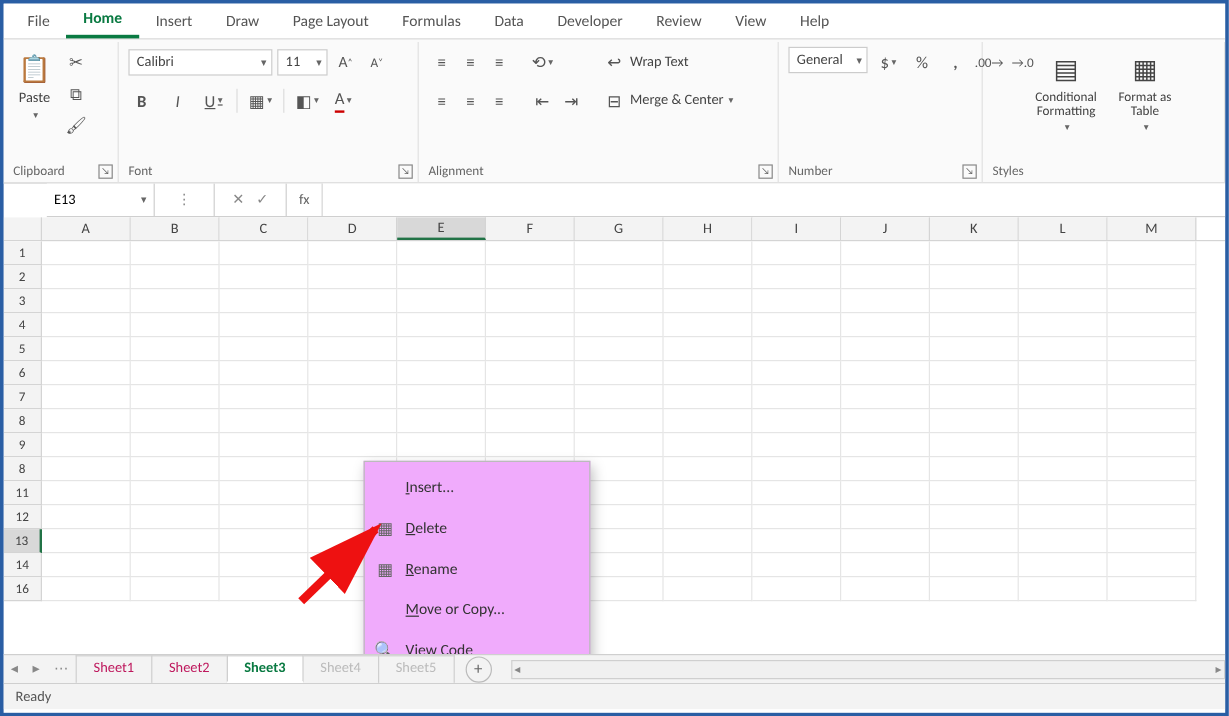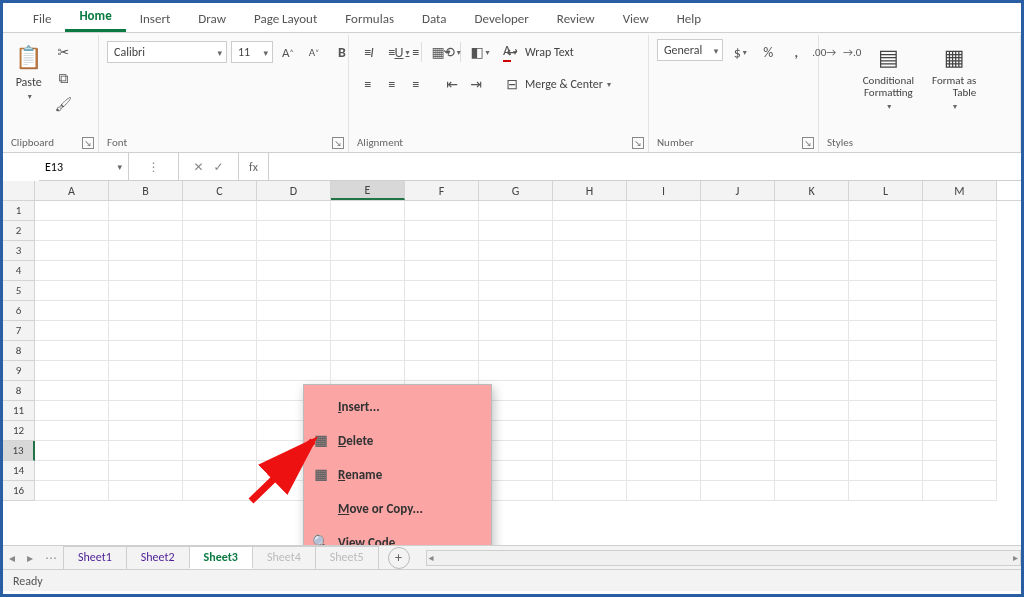--- a/index.html
+++ b/index.html
@@ -6,7 +6,7 @@
 body { width: 1024px; height: 597px; overflow: hidden; background: #fff; position: relative; border: 3px solid #2a5ea4; }
 
 
-.menu-tabs { height: 30px; display: flex; align-items: flex-end; padding: 0 16px; gap: 0; background: #fff; border-bottom: 1px solid #d0d0d0; font-size: 13px; }
+.menu-tabs { height: 30px; display: flex; align-items: flex-end; padding: 0 6px; gap: 0; background: #fff; border-bottom: 1px solid #d0d0d0; font-size: 13px; }
 .menu-tabs .tab { padding: 6px 14px 6px; cursor: pointer; color: #555; }
 .menu-tabs .tab.active { color: #0a7a42; border-bottom: 3px solid #0a7a42; font-weight: 600; }
 

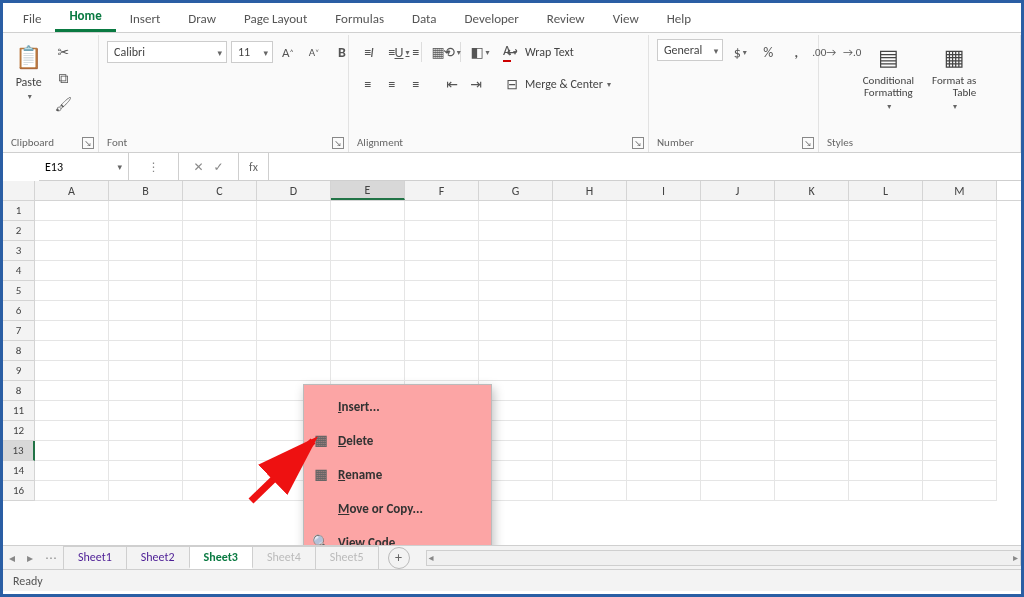--- a/index.html
+++ b/index.html
@@ -108,7 +108,7 @@
   </div>
 
   <div class="group" style="width:250px">
-    <div class="group-body" style="gap:6px;width:100%">
+    <div class="group-body" style="flex-direction:column;gap:6px;width:100%">
       <div class="row" style="gap:4px">
         <div class="sink" style="width:120px">
             <span>Calibri</span>

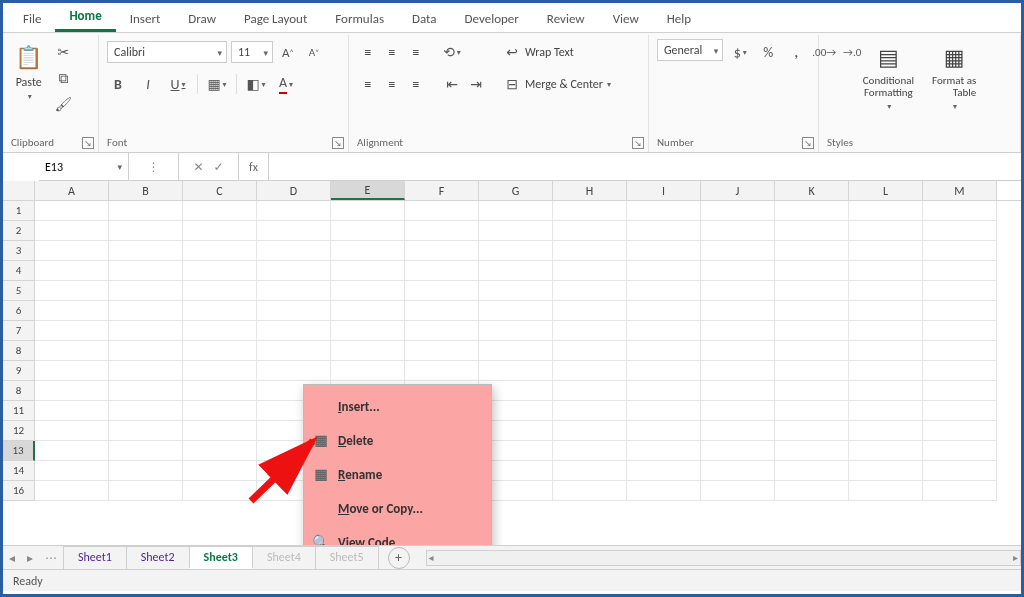--- a/index.html
+++ b/index.html
@@ -209,7 +209,7 @@
       </div>
       <div class="vbtn">
         <span class="vbtn-icon">▦</span>
-        <span style="white-space:pre;text-align:right;font-size:11px;line-height:12px">Format as
+        <span style="white-space:pre;text-align:center;font-size:11px;line-height:12px">Format as
 Table</span>
           <span class="chev">▾</span>
       </div>

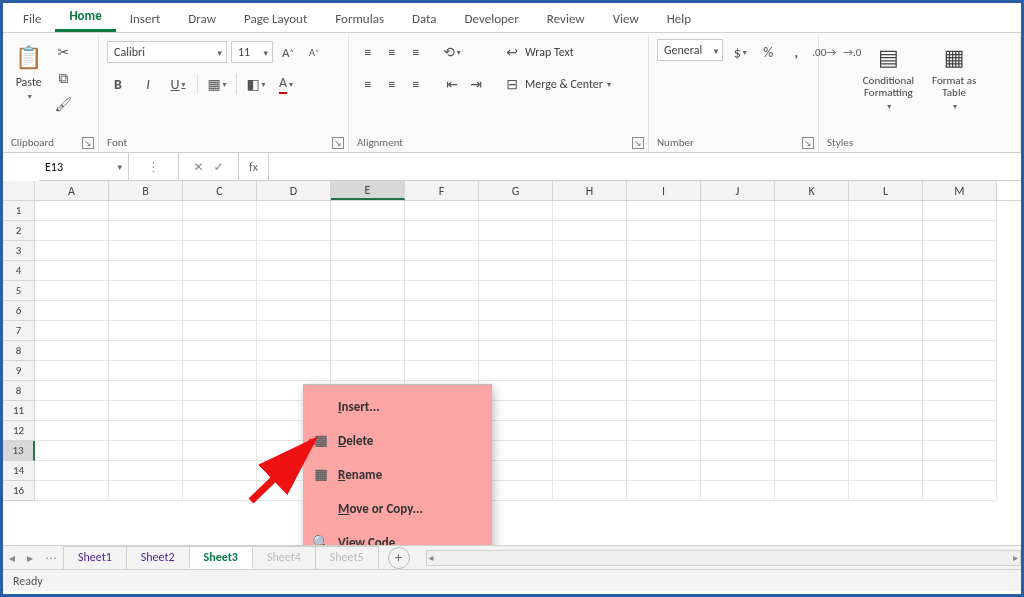--- a/index.html
+++ b/index.html
@@ -47,7 +47,7 @@
 .cell.active { outline: 2px solid #217346; outline-offset: -2px; }
 
 
-.ctx { position: absolute; left: 300px; top: 203px; width: 189px; background: #fca5a5; border: 1px solid #bbb; box-shadow: 2px 4px 10px rgba(0,0,0,0.25); font-size: 13px; padding: 4px 0; z-index: 50; font-weight: bold; }
+.ctx { position: absolute; left: 300px; top: 203px; width: 189px; background: #f0abfc; border: 1px solid #bbb; box-shadow: 2px 4px 10px rgba(0,0,0,0.25); font-size: 13px; padding: 4px 0; z-index: 50; }
 .ctx-item { display: flex; align-items: center; height: 34px; padding: 0 10px 0 34px; position: relative; color: #333; }
 .ctx-item .ic { position: absolute; left: 8px; width: 18px; text-align: center; font-size: 14px; color: #666; }
 .ctx-item u { text-decoration: underline; }

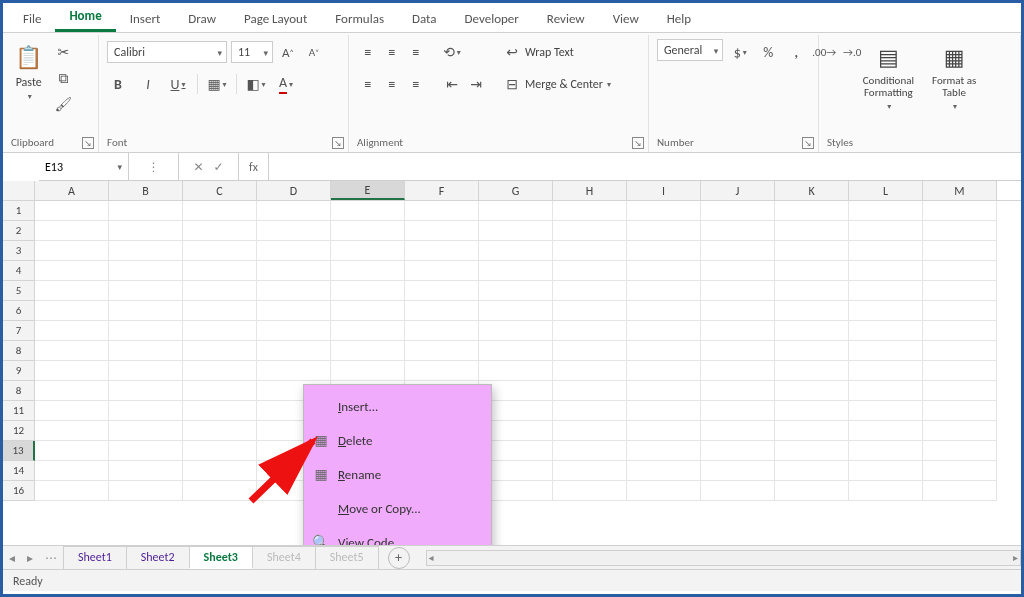--- a/index.html
+++ b/index.html
@@ -58,7 +58,7 @@
 
 .sheet-bar { height: 24px; display: flex; align-items: center; background: #f3f3f3; border-top: 1px solid #cfcfcf; font-size: 12px; position: relative; }
 .tab-nav { width: 60px; display: flex; align-items: center; justify-content: space-around; color: #888; }
-.stab { padding: 3px 14px; border: 1px solid #cfcfcf; border-bottom: none; background: #f3f3f3; color: #4c1d95; margin-right: -1px; }
+.stab { padding: 3px 14px; border: 1px solid #cfcfcf; border-bottom: none; background: #f3f3f3; color: #be185d; margin-right: -1px; }
 .stab.active { background: #fff; color: #0a7a42; font-weight: 600; border-bottom: 2px solid #fff; position: relative; z-index: 2; }
 .stab.obscured { color: #bbb; }
 .add-sheet { width: 22px; height: 22px; border: 1px solid #bbb; border-radius: 50%; display: flex; align-items: center; justify-content: center; margin-left: 10px; color: #666; font-size: 14px; }

